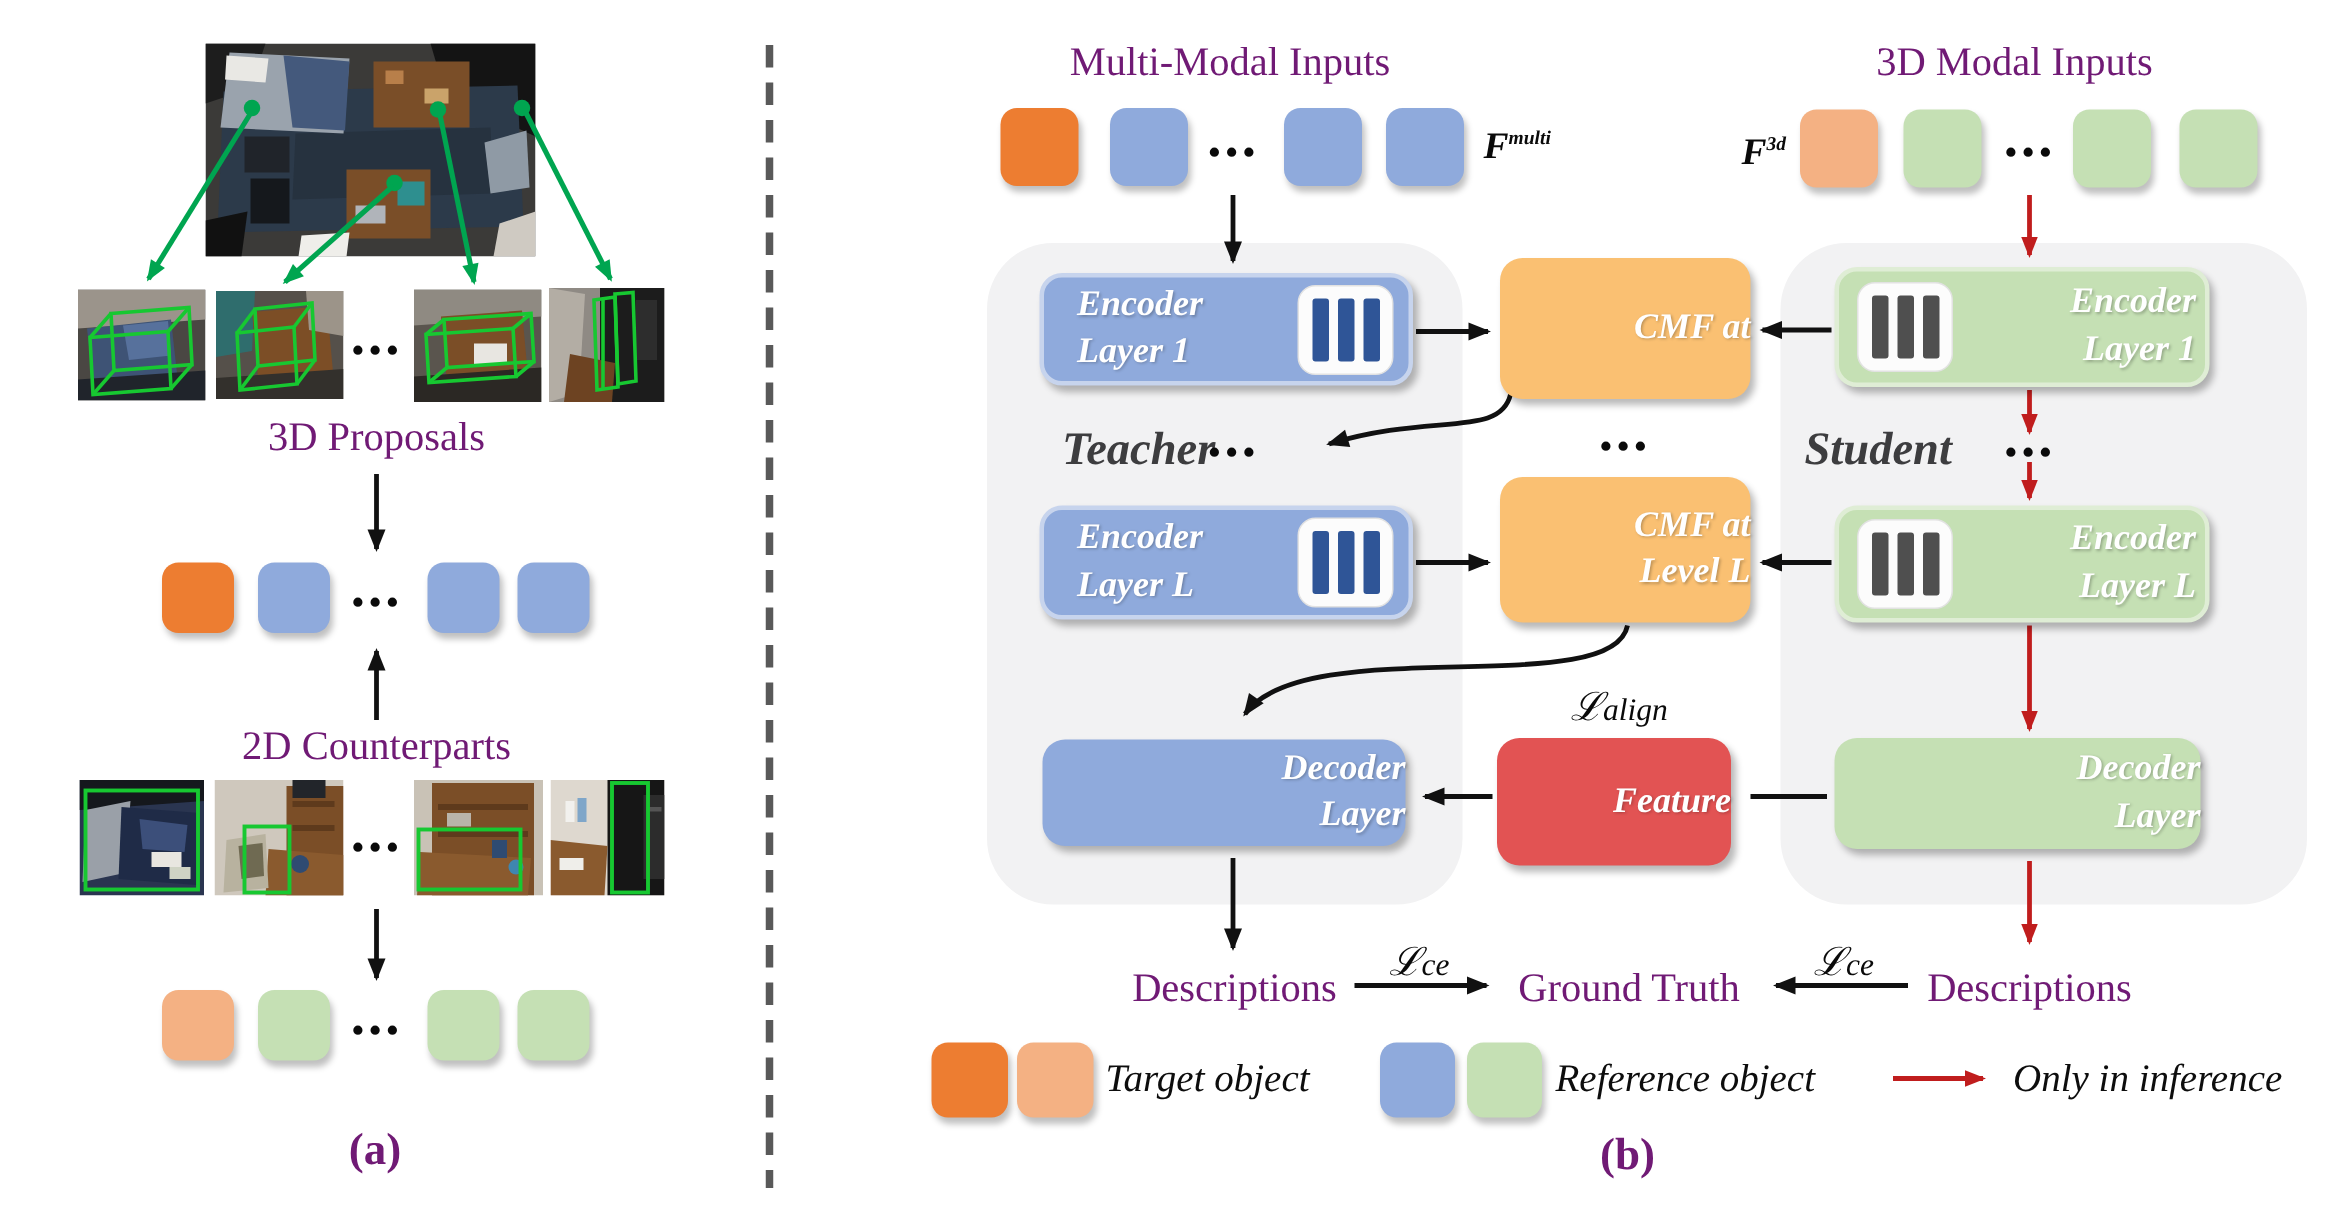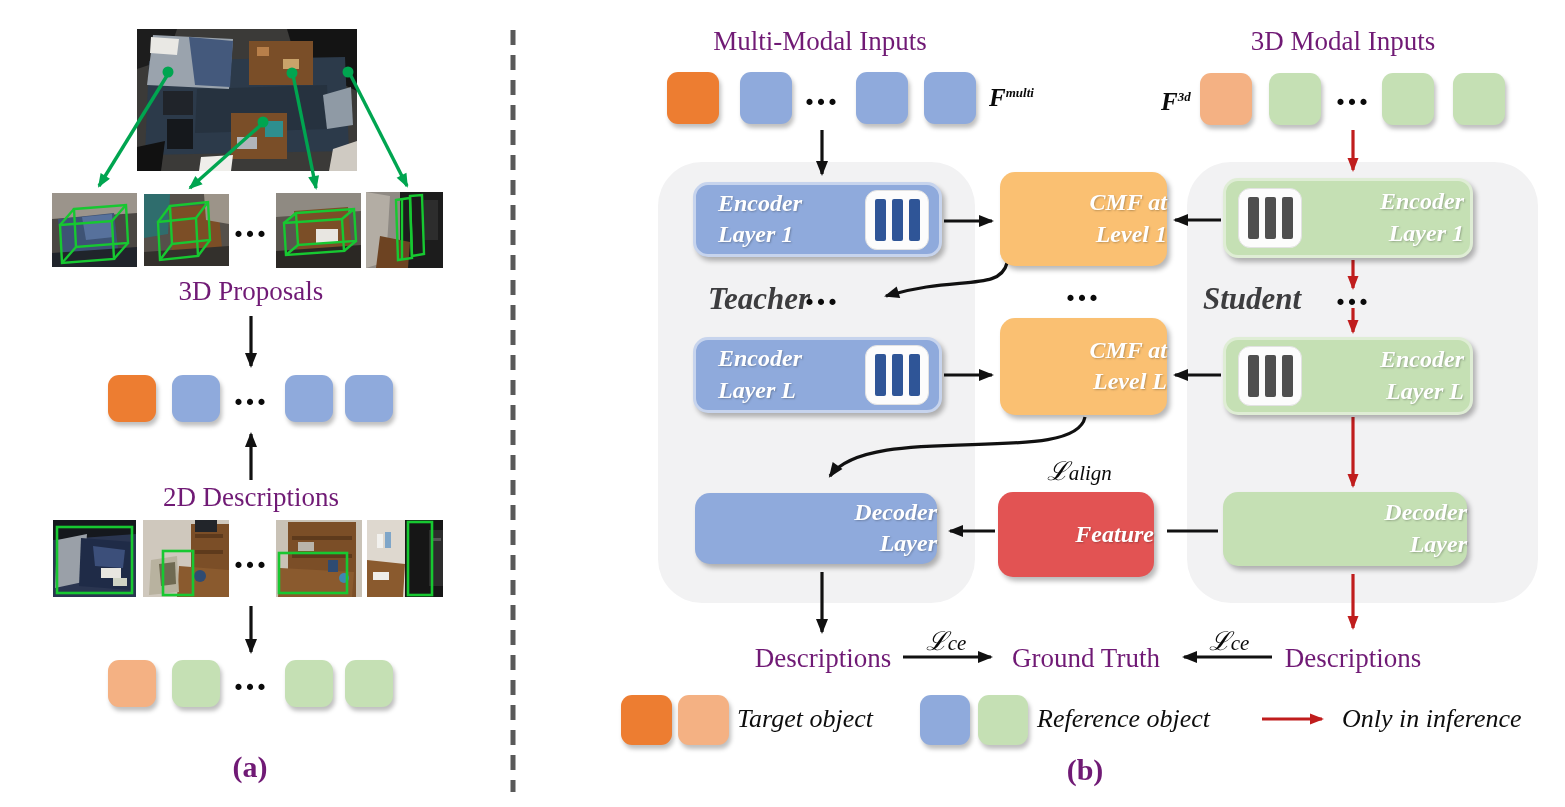--- a/index.html
+++ b/index.html
@@ -331,7 +331,6 @@
     <div class="node amber-node" style="left:1000px;top:172px;width:167px;height:94px;">
       <div class="center-txt txt-shadow">
         <div>CMF at</div>
-        <div>Level 1</div>
       </div>
     </div>
 

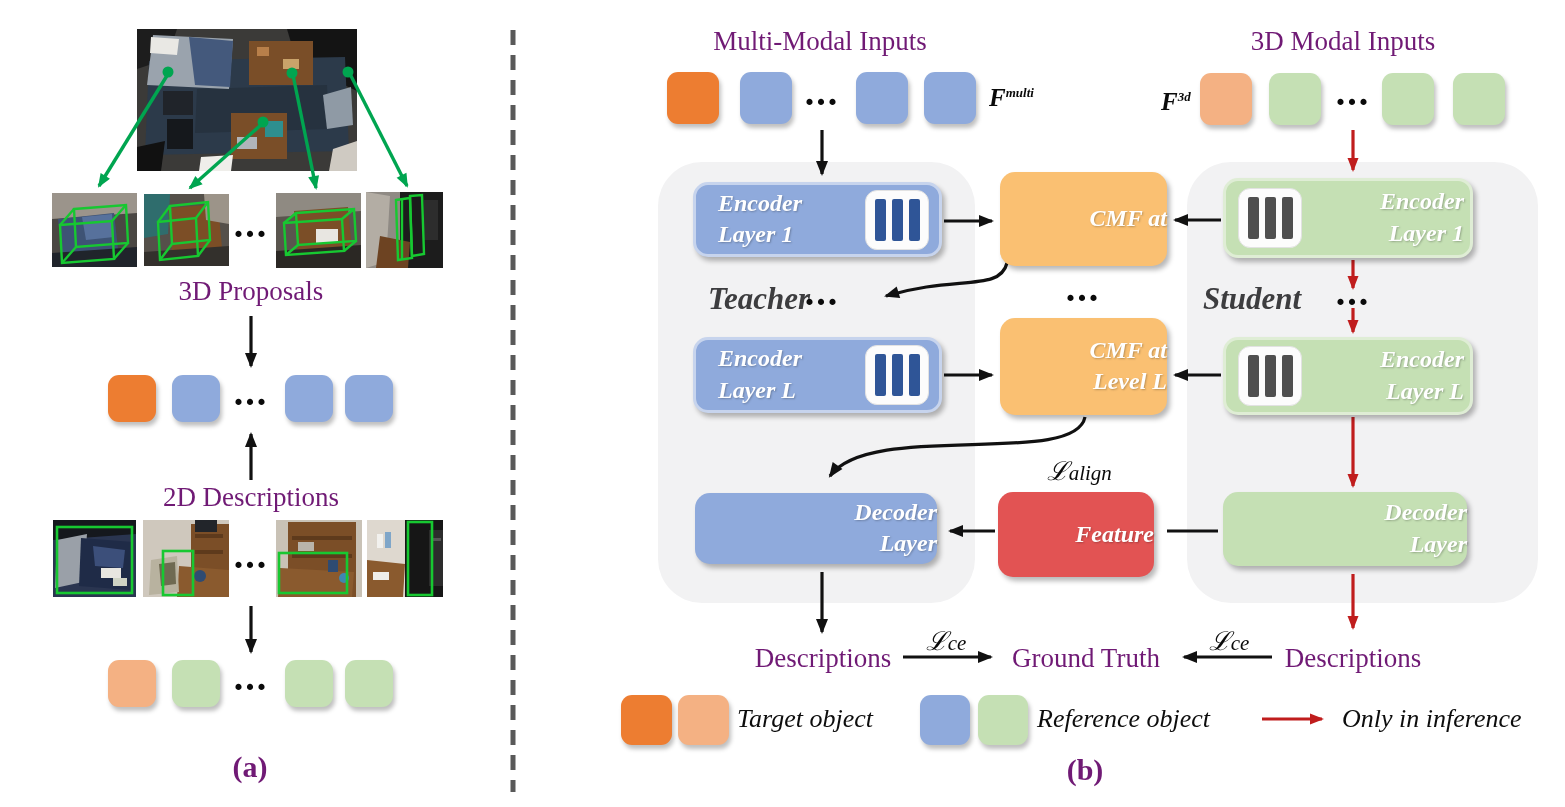--- a/index.html
+++ b/index.html
@@ -217,7 +217,7 @@
     <div class="token t48 tok-blue" style="left:285px;top:375px;"></div>
     <div class="token t48 tok-blue" style="left:345px;top:375px;"></div>
 
-    <div class="cap" style="left:116px;top:482px;width:270px;">2D Descriptions</div>
+    <div class="cap" style="left:116px;top:482px;width:270px;">2D Counterparts</div>
 
     <svg class="figure" style="left:53px;top:520px;" width="83" height="77" viewBox="0 0 83 77">
       <rect width="83" height="77" fill="#2a3550"></rect>

